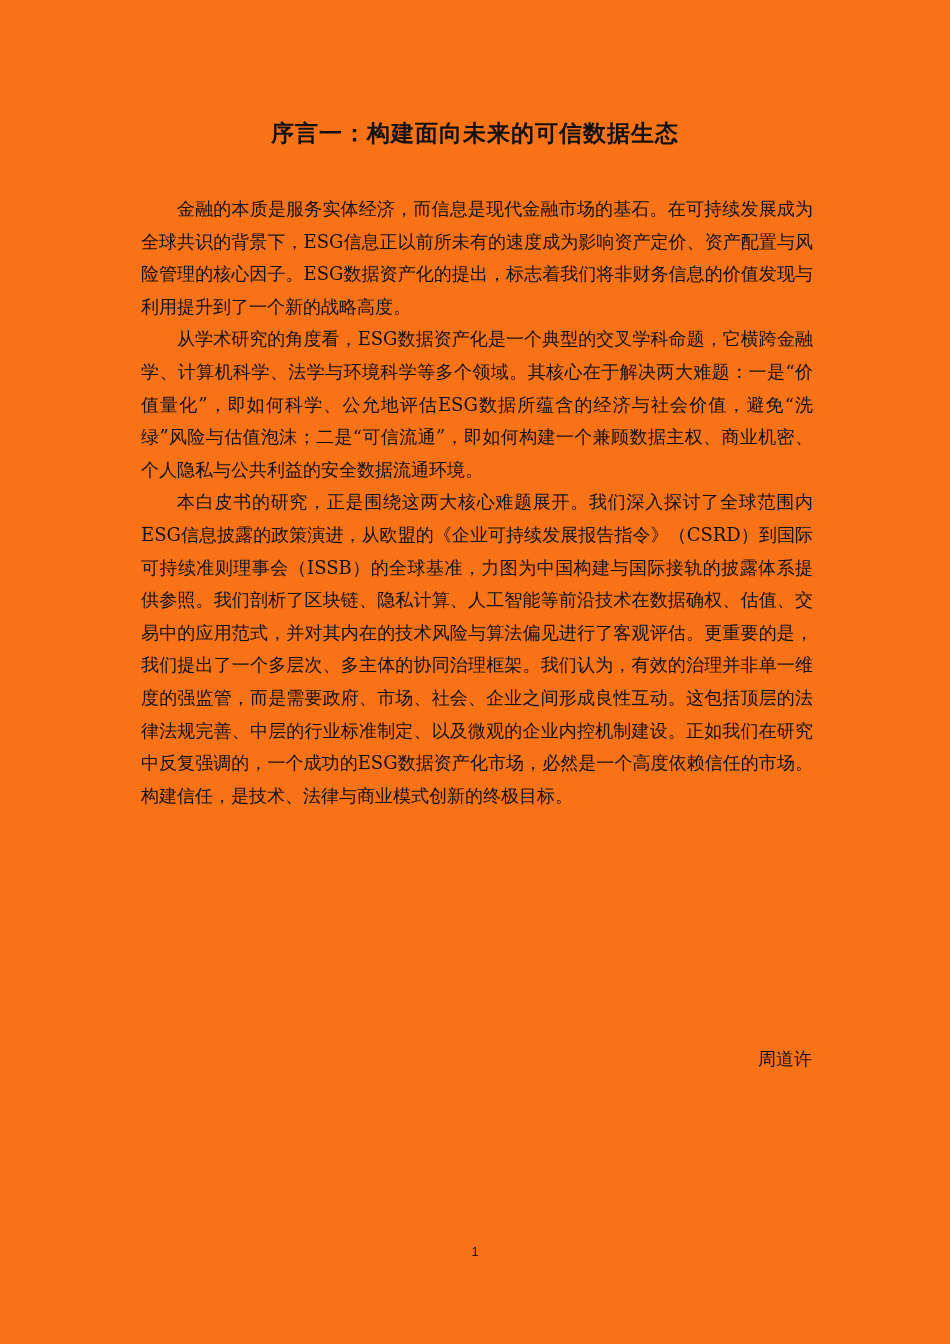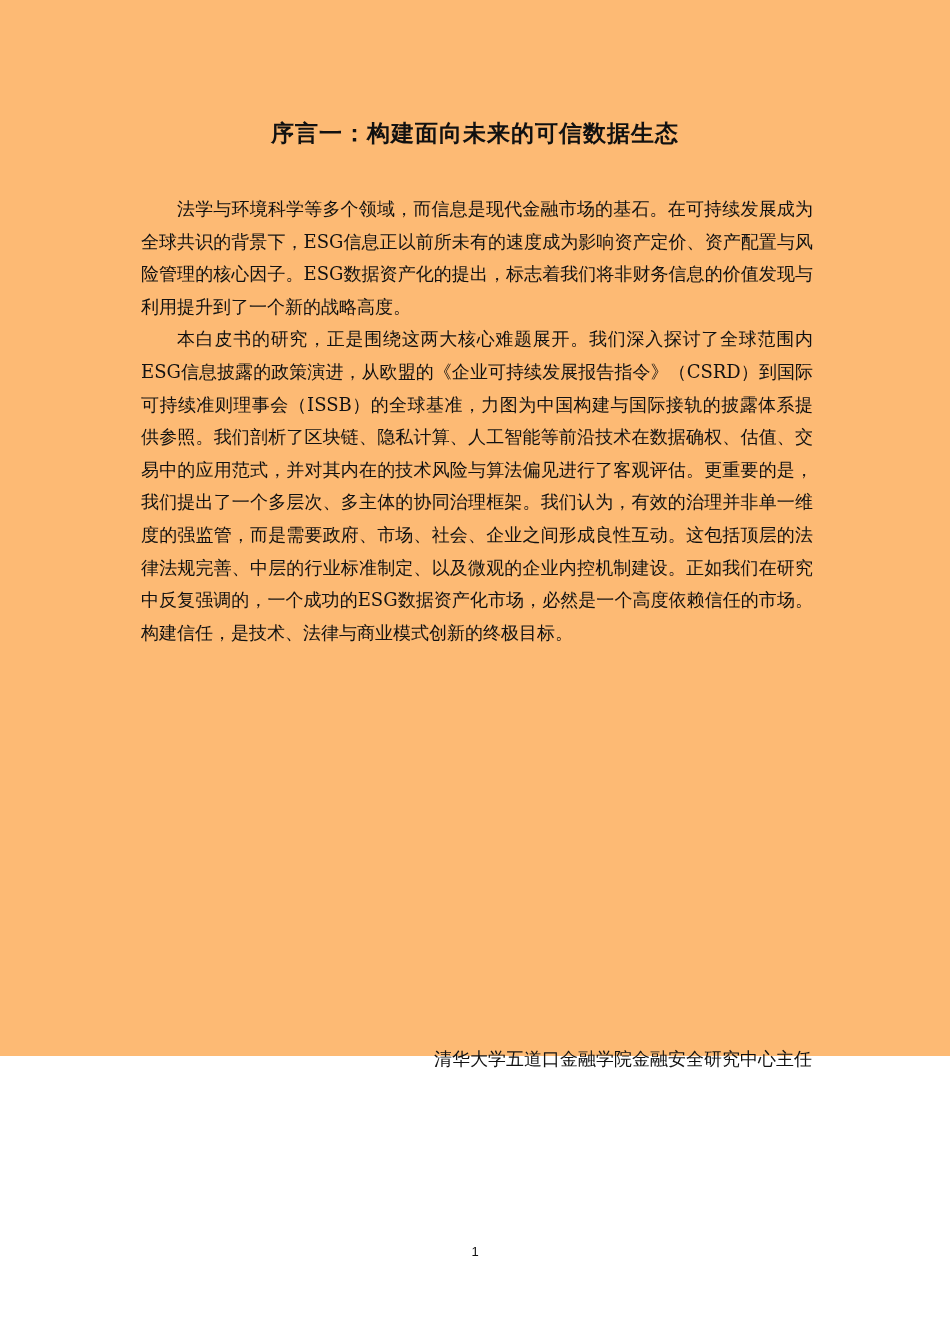--- a/index.html
+++ b/index.html
@@ -4,7 +4,7 @@
 <style>
   html, body { margin: 0; padding: 0; background: #ffffff; }
   body { width: 950px; height: 1344px; position: relative; overflow: hidden; color: #111; }
-  .page { position: absolute; left: 0; top: 0; width: 950px; height: 1056px; background: #fdba74; text-decoration: underline; }
+  .page { position: absolute; left: 0; top: 0; width: 950px; height: 1344px; background: #f97316; text-decoration: underline; }
   .title {
     position: absolute; left: 0; top: 118px; width: 950px; text-align: center;
     font-family: "DejaVu Sans", sans-serif; font-weight: bold; font-size: 23px; letter-spacing: 1px;

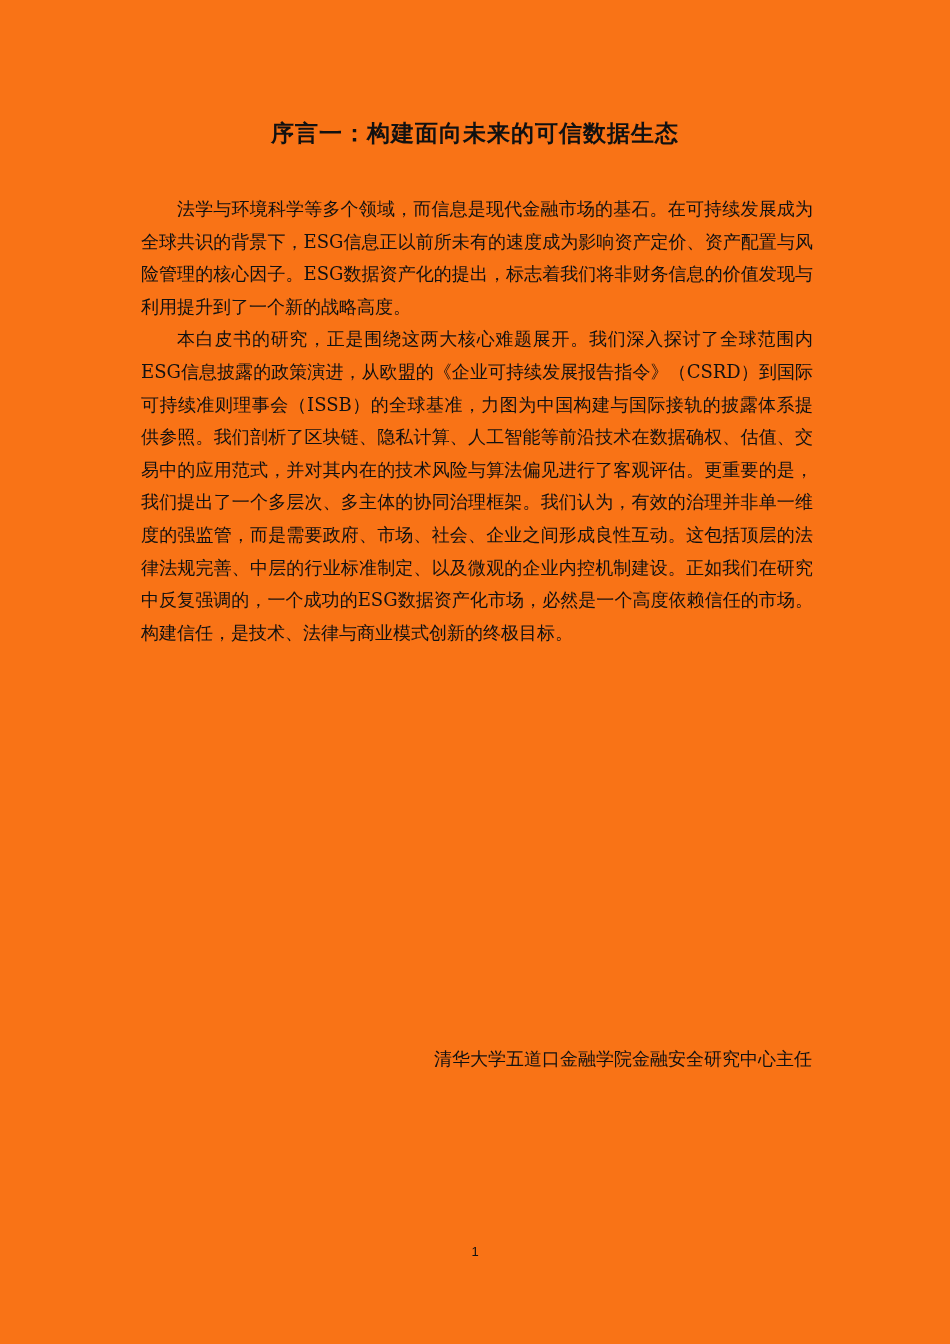--- a/index.html
+++ b/index.html
@@ -32,7 +32,7 @@
   <div class="title">序言一：构建面向未来的可信数据生态</div>
 
   <div class="body-text">
-    <p>法学与环境科学等多个领域，而信息是现代金融市场的基石。在可持续发展成为全球共识的背景下，ESG信息正以前所未有的速度成为影响资产定价、资产配置与风险管理的核心因子。ESG数据资产化的提出，标志着我们将非财务信息的价值发现与利用提升到了一个新的战略高度。</p>
+    <p>金融的本质是服务实体经济，而信息是现代金融市场的基石。在可持续发展成为全球共识的背景下，ESG信息正以前所未有的速度成为影响资产定价、资产配置与风险管理的核心因子。ESG数据资产化的提出，标志着我们将非财务信息的价值发现与利用提升到了一个新的战略高度。</p>
     <p>本白皮书的研究，正是围绕这两大核心难题展开。我们深入探讨了全球范围内ESG信息披露的政策演进，从欧盟的《企业可持续发展报告指令》（CSRD）到国际可持续准则理事会（ISSB）的全球基准，力图为中国构建与国际接轨的披露体系提供参照。我们剖析了区块链、隐私计算、人工智能等前沿技术在数据确权、估值、交易中的应用范式，并对其内在的技术风险与算法偏见进行了客观评估。更重要的是，我们提出了一个多层次、多主体的协同治理框架。我们认为，有效的治理并非单一维度的强监管，而是需要政府、市场、社会、企业之间形成良性互动。这包括顶层的法律法规完善、中层的行业标准制定、以及微观的企业内控机制建设。正如我们在研究中反复强调的，一个成功的ESG数据资产化市场，必然是一个高度依赖信任的市场。构建信任，是技术、法律与商业模式创新的终极目标。</p>
   </div>
 

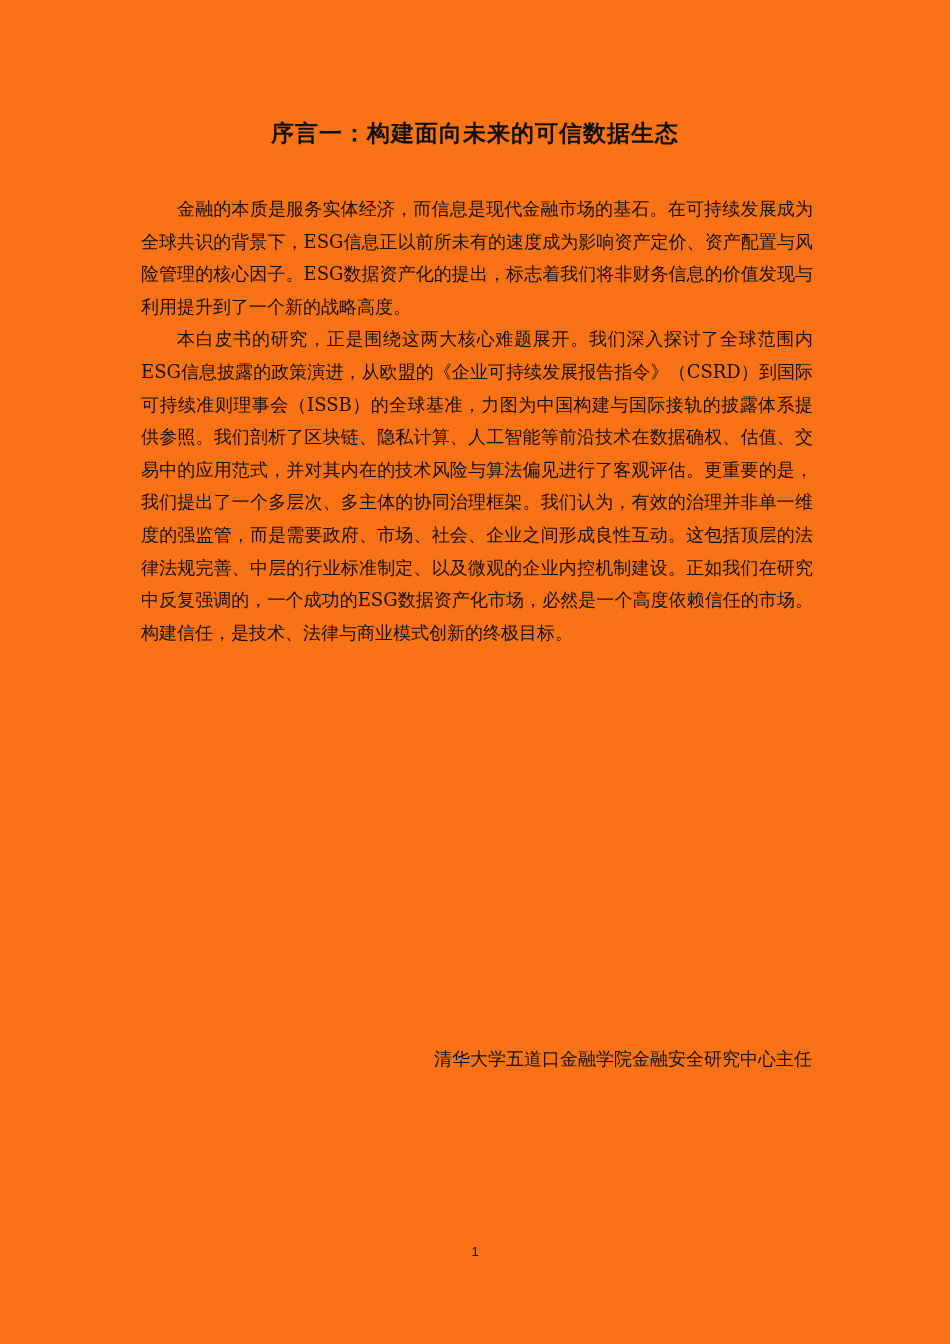--- a/index.html
+++ b/index.html
@@ -33,6 +33,7 @@
 
   <div class="body-text">
     <p>金融的本质是服务实体经济，而信息是现代金融市场的基石。在可持续发展成为全球共识的背景下，ESG信息正以前所未有的速度成为影响资产定价、资产配置与风险管理的核心因子。ESG数据资产化的提出，标志着我们将非财务信息的价值发现与利用提升到了一个新的战略高度。</p>
+    <p>从学术研究的角度看，ESG数据资产化是一个典型的交叉学科命题，它横跨金融学、计算机科学、法学与环境科学等多个领域。其核心在于解决两大难题：一是“价值量化”，即如何科学、公允地评估ESG数据所蕴含的经济与社会价值，避免“洗绿”风险与估值泡沫；二是“可信流通”，即如何构建一个兼顾数据主权、商业机密、个人隐私与公共利益的安全数据流通环境。</p>
     <p>本白皮书的研究，正是围绕这两大核心难题展开。我们深入探讨了全球范围内ESG信息披露的政策演进，从欧盟的《企业可持续发展报告指令》（CSRD）到国际可持续准则理事会（ISSB）的全球基准，力图为中国构建与国际接轨的披露体系提供参照。我们剖析了区块链、隐私计算、人工智能等前沿技术在数据确权、估值、交易中的应用范式，并对其内在的技术风险与算法偏见进行了客观评估。更重要的是，我们提出了一个多层次、多主体的协同治理框架。我们认为，有效的治理并非单一维度的强监管，而是需要政府、市场、社会、企业之间形成良性互动。这包括顶层的法律法规完善、中层的行业标准制定、以及微观的企业内控机制建设。正如我们在研究中反复强调的，一个成功的ESG数据资产化市场，必然是一个高度依赖信任的市场。构建信任，是技术、法律与商业模式创新的终极目标。</p>
   </div>
 

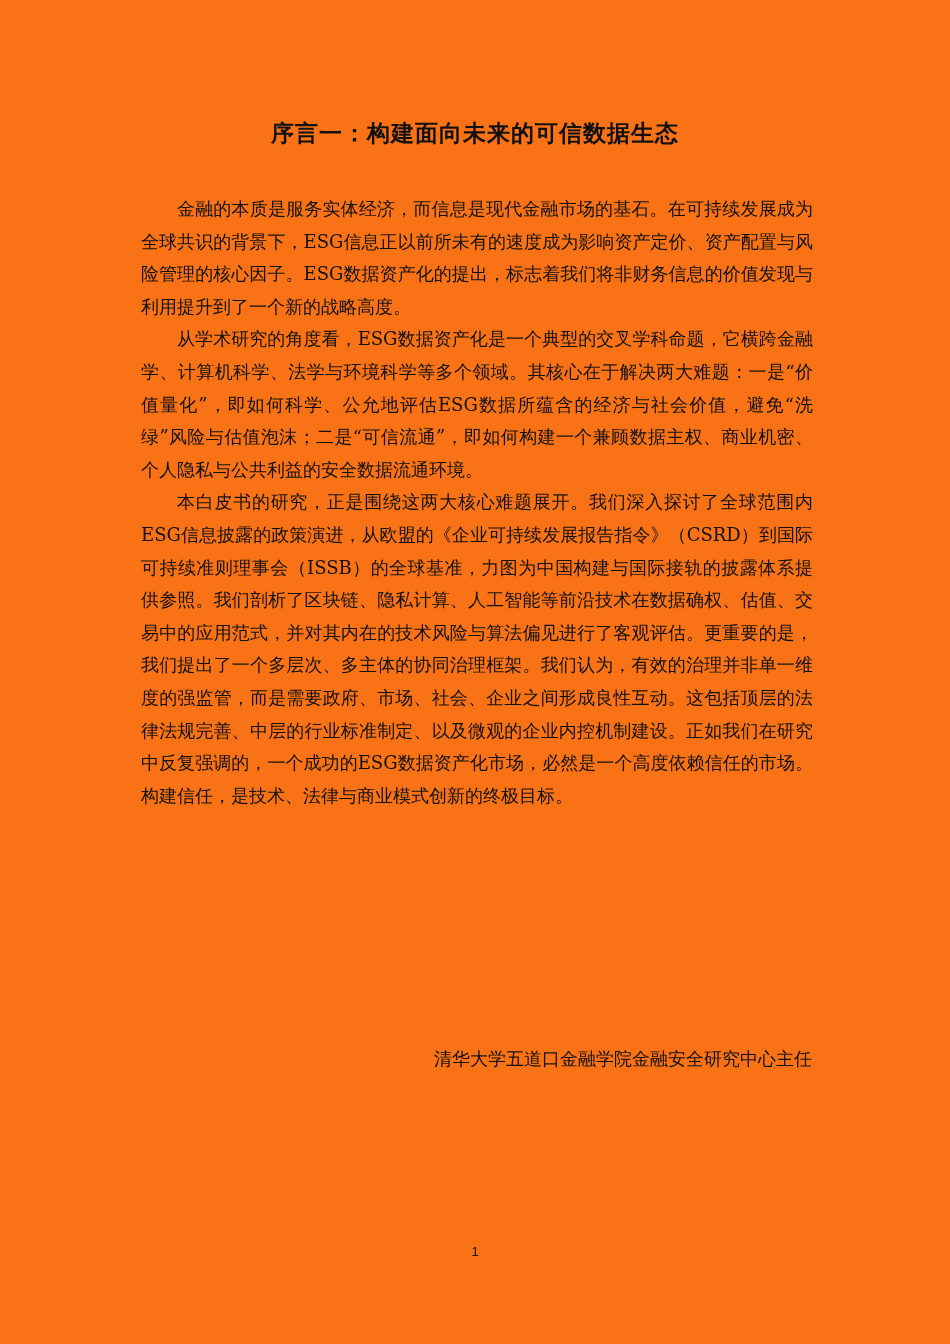--- a/index.html
+++ b/index.html
@@ -38,6 +38,7 @@
   </div>
 
   <div class="sign">
+    <div>周道许</div>
     <div>清华大学五道口金融学院金融安全研究中心主任</div>
   </div>
 

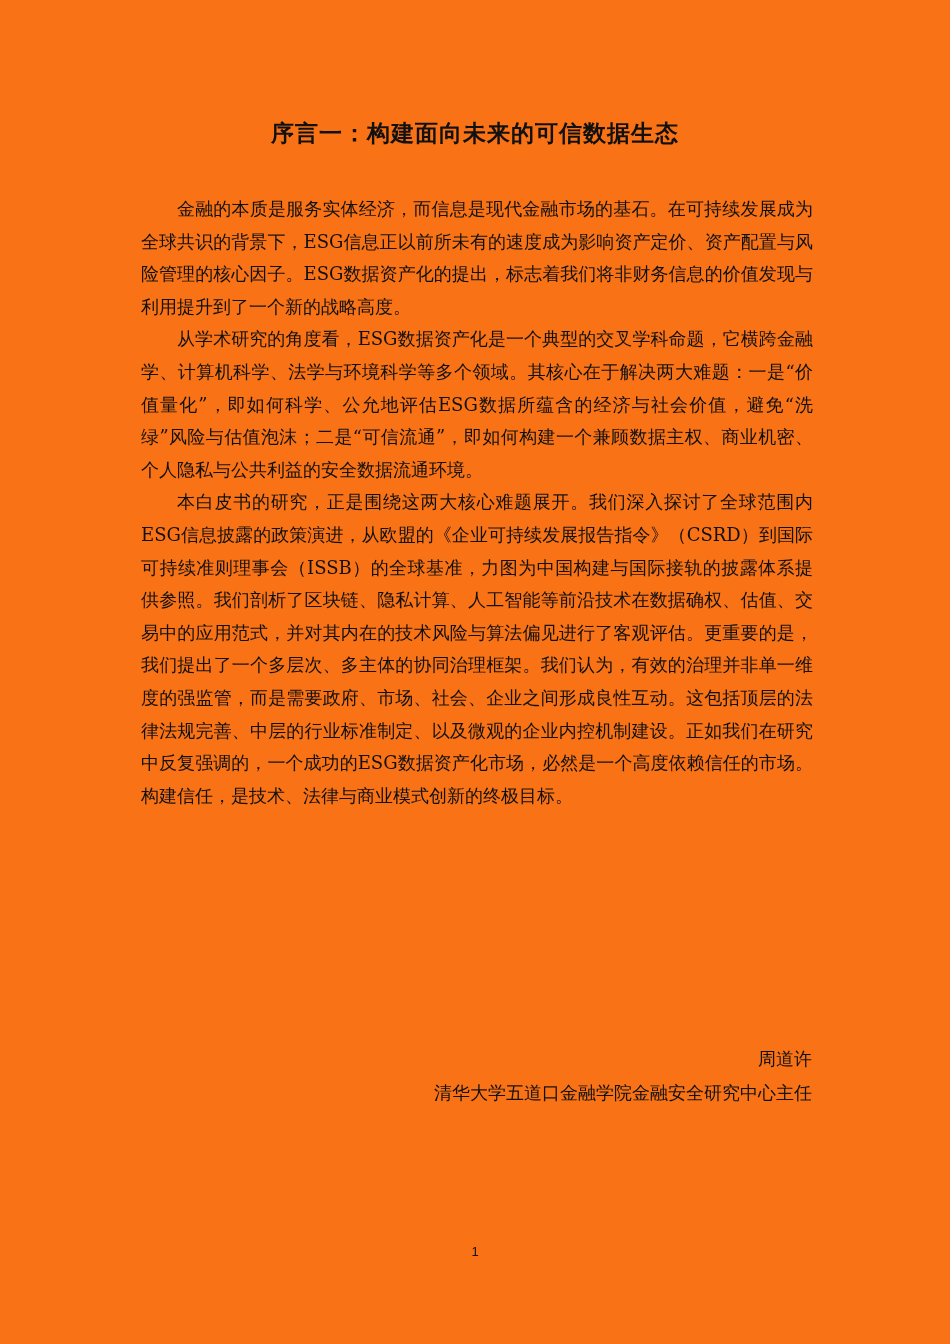--- a/index.html
+++ b/index.html
@@ -39,7 +39,6 @@
 
   <div class="sign">
     <div>周道许</div>
-    <div>清华大学五道口金融学院金融安全研究中心主任</div>
   </div>
 
   <div class="page-num">1</div>

